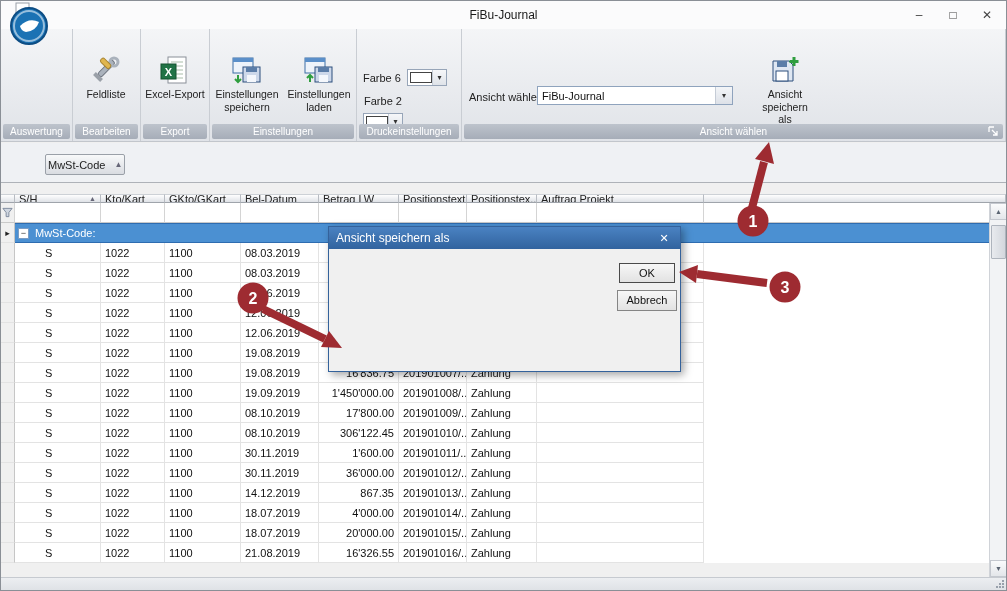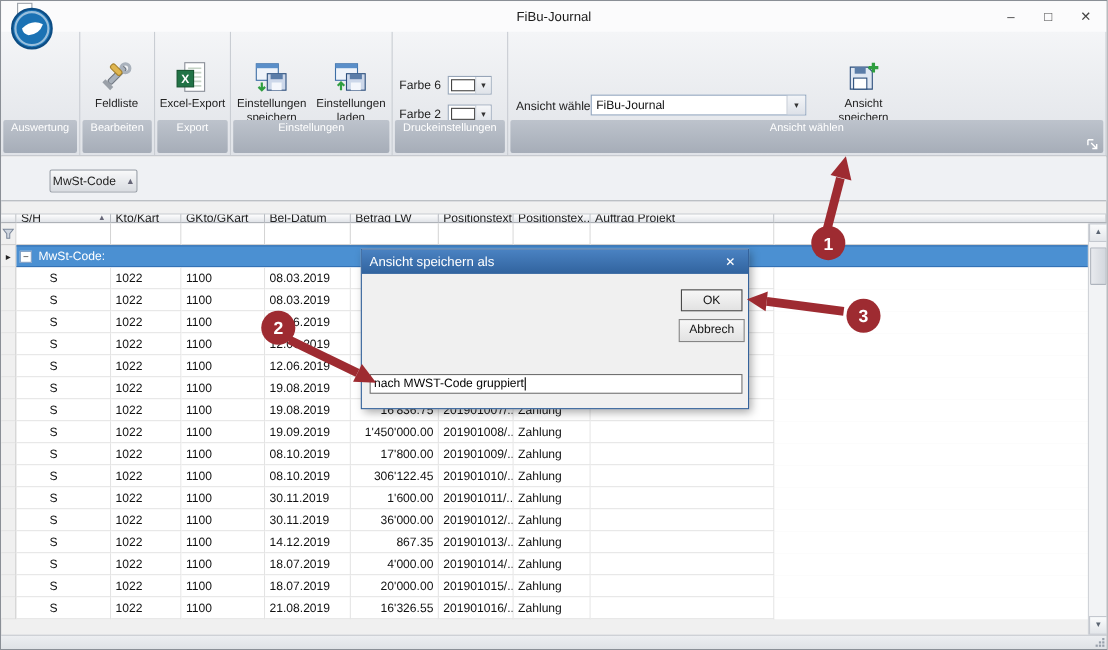--- a/index.html
+++ b/index.html
@@ -191,7 +191,7 @@
           <span class="cdd">▾</span>
         </span>
       </div>
-      <div class="farbe-row" style="top:66px;">
+      <div class="farbe-row" style="top:66px;flex-direction:column;">
         <span>Farbe 2</span>
         <span class="ccombo">
           <span class="swatch"></span>

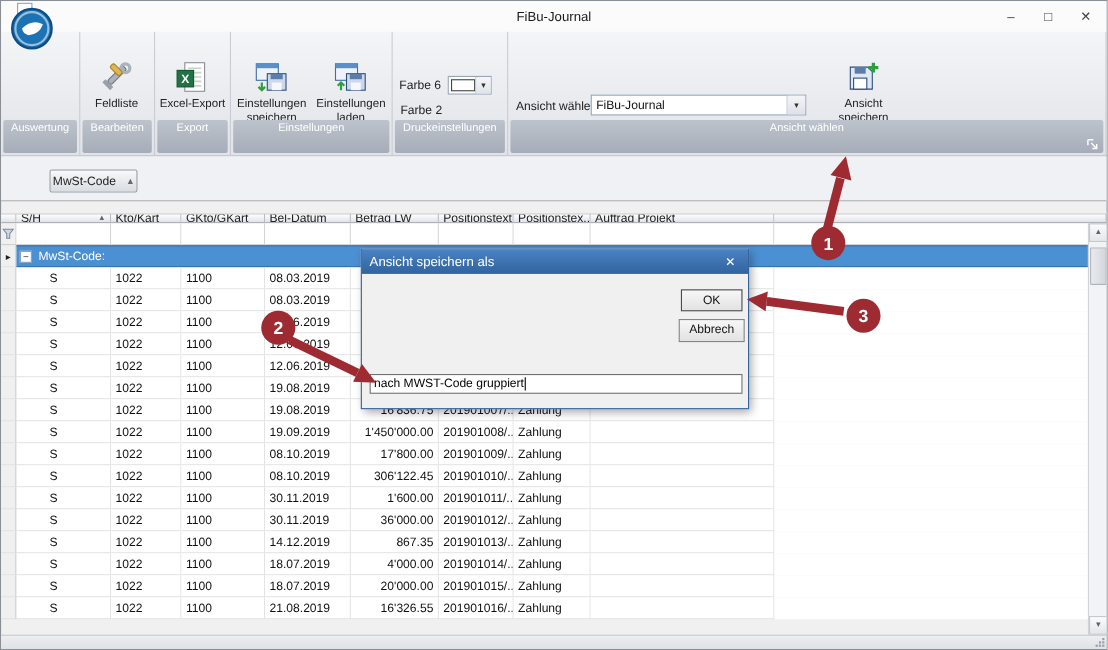--- a/index.html
+++ b/index.html
@@ -20,7 +20,7 @@
   .rgroup{position:relative;height:100%;border-right:1px solid #c9cdd3;}
   .g-auswertung{width:72px}.g-bearbeiten{width:68px}.g-export{width:69px}
   .g-einstellungen{width:147px}.g-druck{width:105px}.g-ansicht{flex:1;}
-  .gband{position:absolute;left:2px;right:2px;bottom:2px;height:30px;
+  .gband{position:absolute;left:2px;right:2px;bottom:2px;height:15px;
          background:linear-gradient(#bdc3cc,#a6adb8);border-radius:2px;color:#fff;
          font-size:10px;text-align:center;line-height:15px;}
   .ribbon-btn{position:absolute;top:26px;display:flex;flex-direction:column;align-items:center;

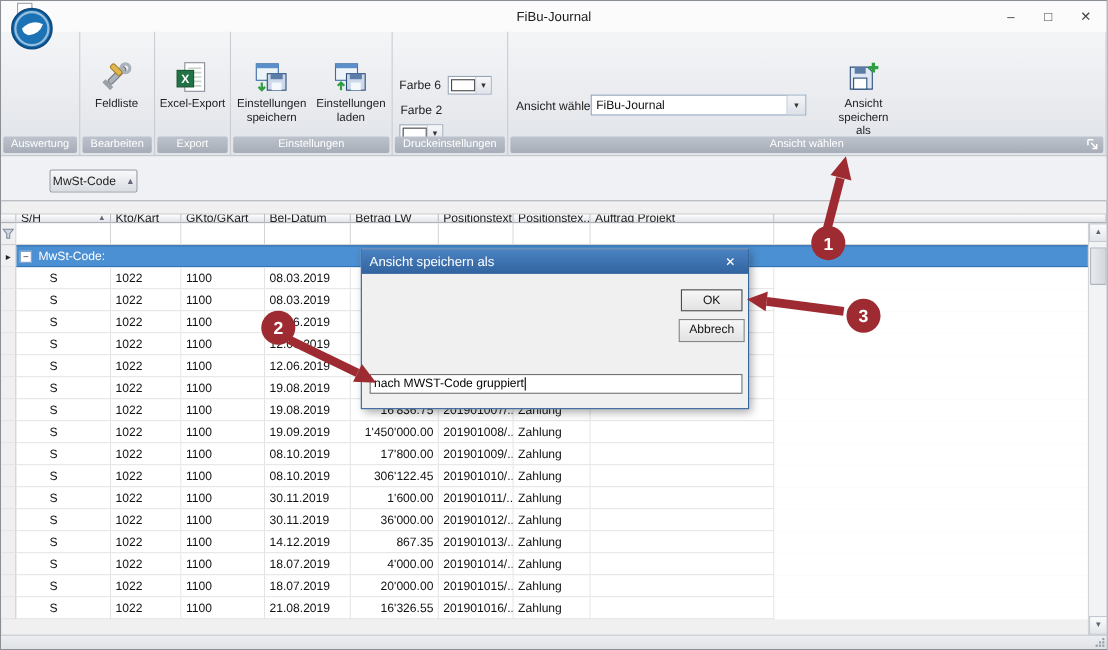--- a/index.html
+++ b/index.html
@@ -510,10 +510,6 @@
     <div class="dlg-body">
       <div class="dlg-btn btn-ok">OK</div>
       <div class="dlg-btn btn-cancel">Abbrech</div>
-      <div class="dlg-input">
-        <span>nach MWST-Code gruppiert</span>
-        <span class="caret"></span>
-      </div>
     </div>
   </div>
 

